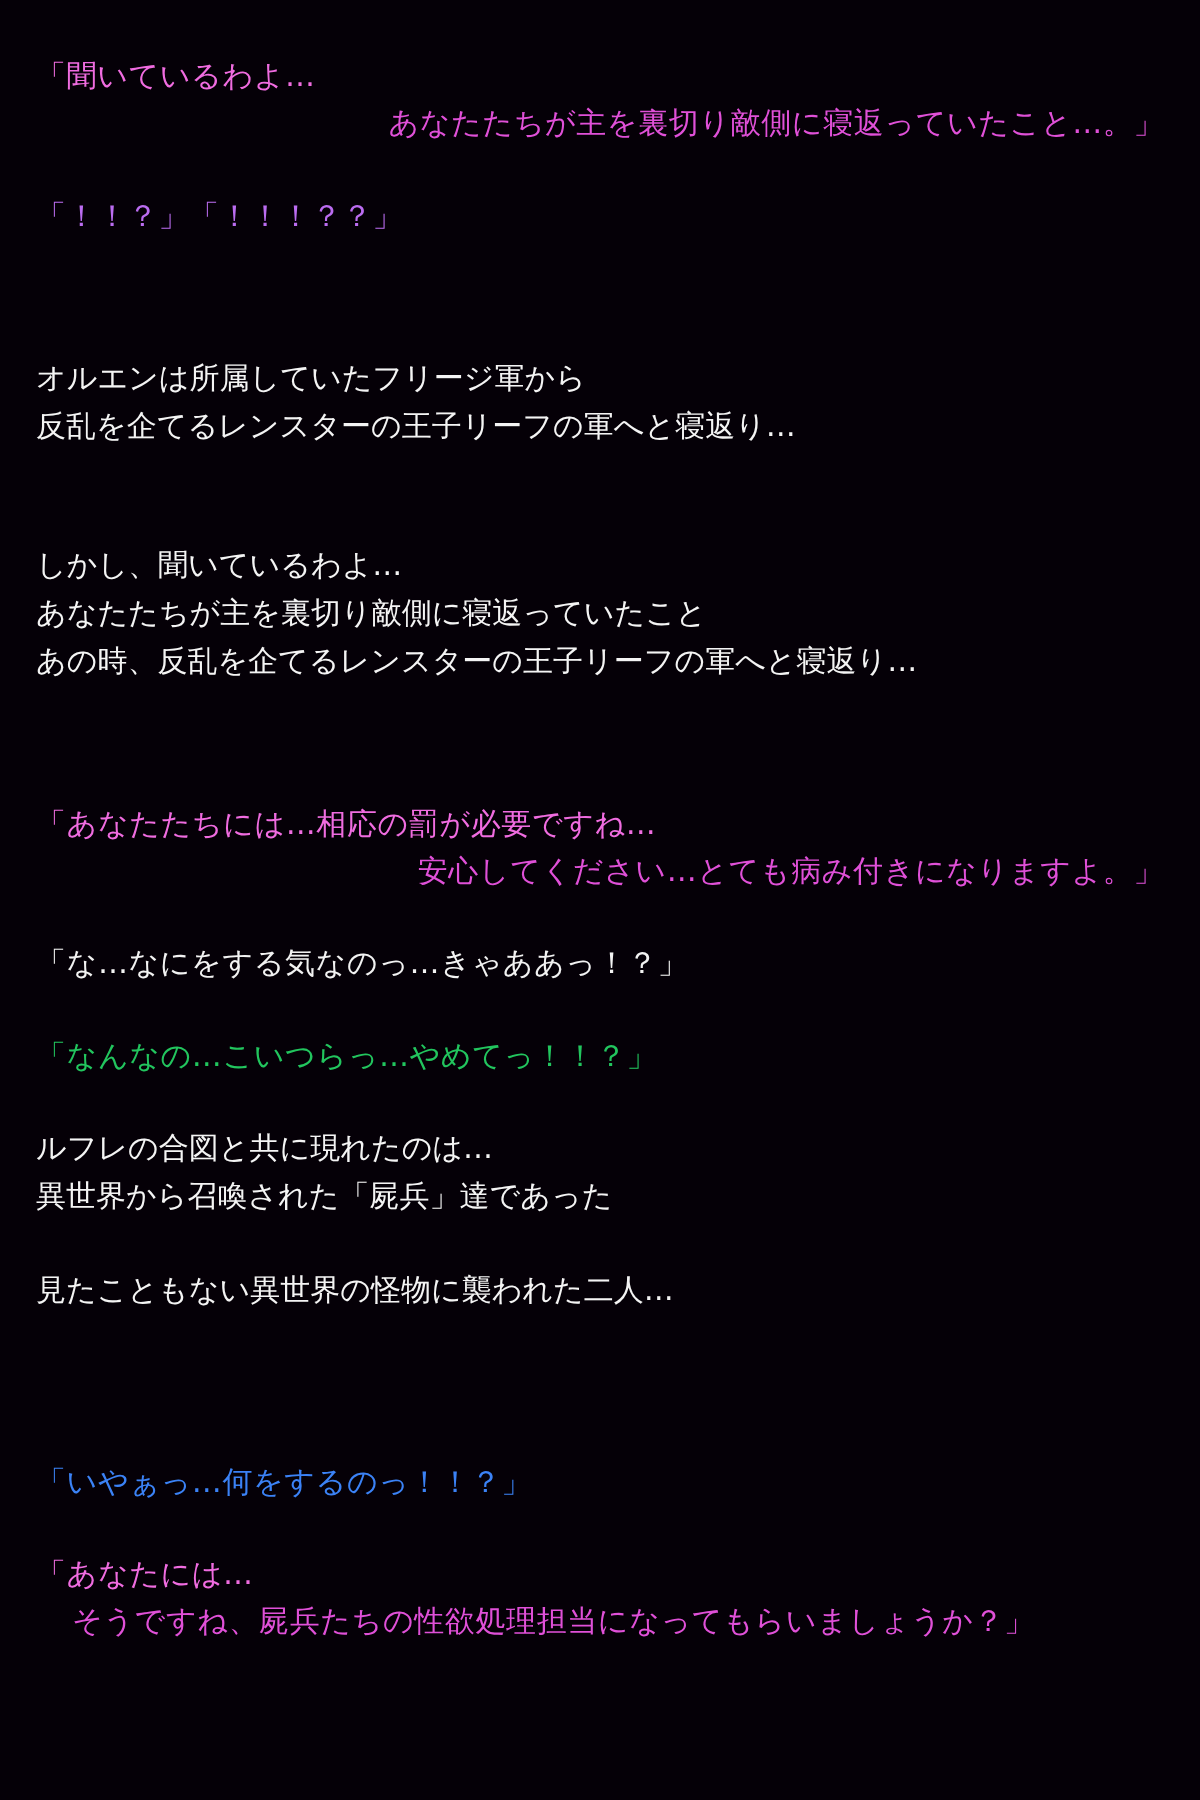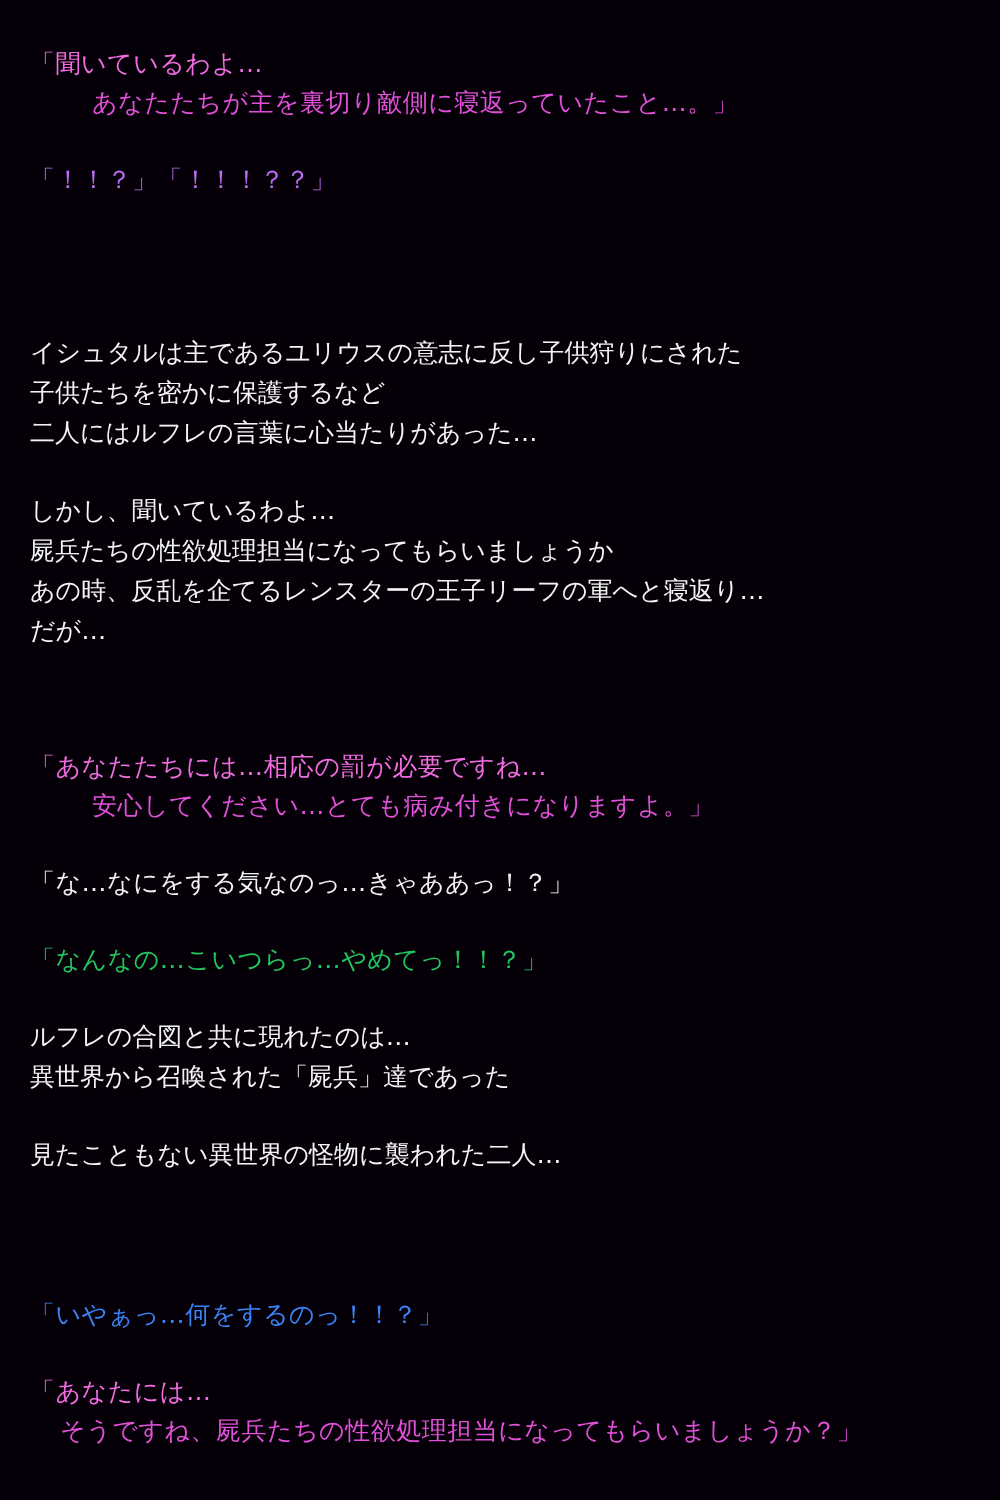--- a/index.html
+++ b/index.html
@@ -32,7 +32,7 @@
     white-space: pre;
     letter-spacing: 0.5px;
   }
-  .indent1 { padding-left: 62px; }
+  .indent1 { padding-left: 62px; text-align: right; }
   .indent2 { padding-left: 30px; }
   .c-white   { color: #f2f2f2; }
   .c-pink    { color: #f06ce0; }

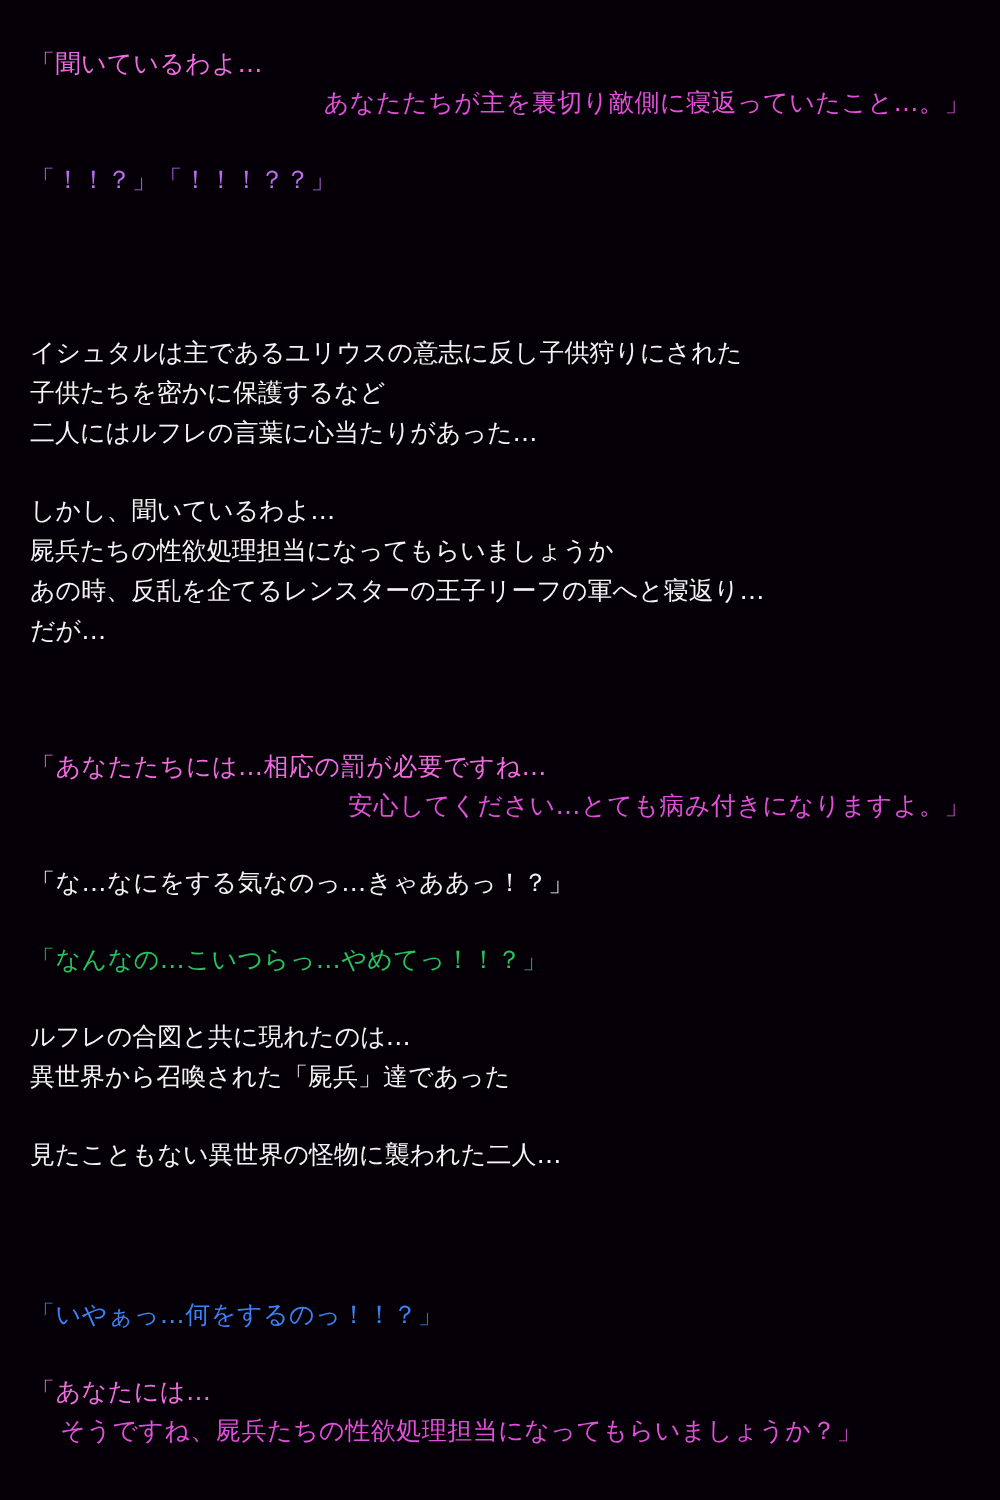--- a/index.html
+++ b/index.html
@@ -68,6 +68,10 @@
 
   <div class="gap-xl"></div>
 
+  <div class="block">
+    <div class="narrative">オルエンは所属していたフリージ軍から</div>
+    <div class="narrative">反乱を企てるレンスターの王子リーフの軍へと寝返り…</div>
+  </div>
 
   <div class="gap-md"></div>
 

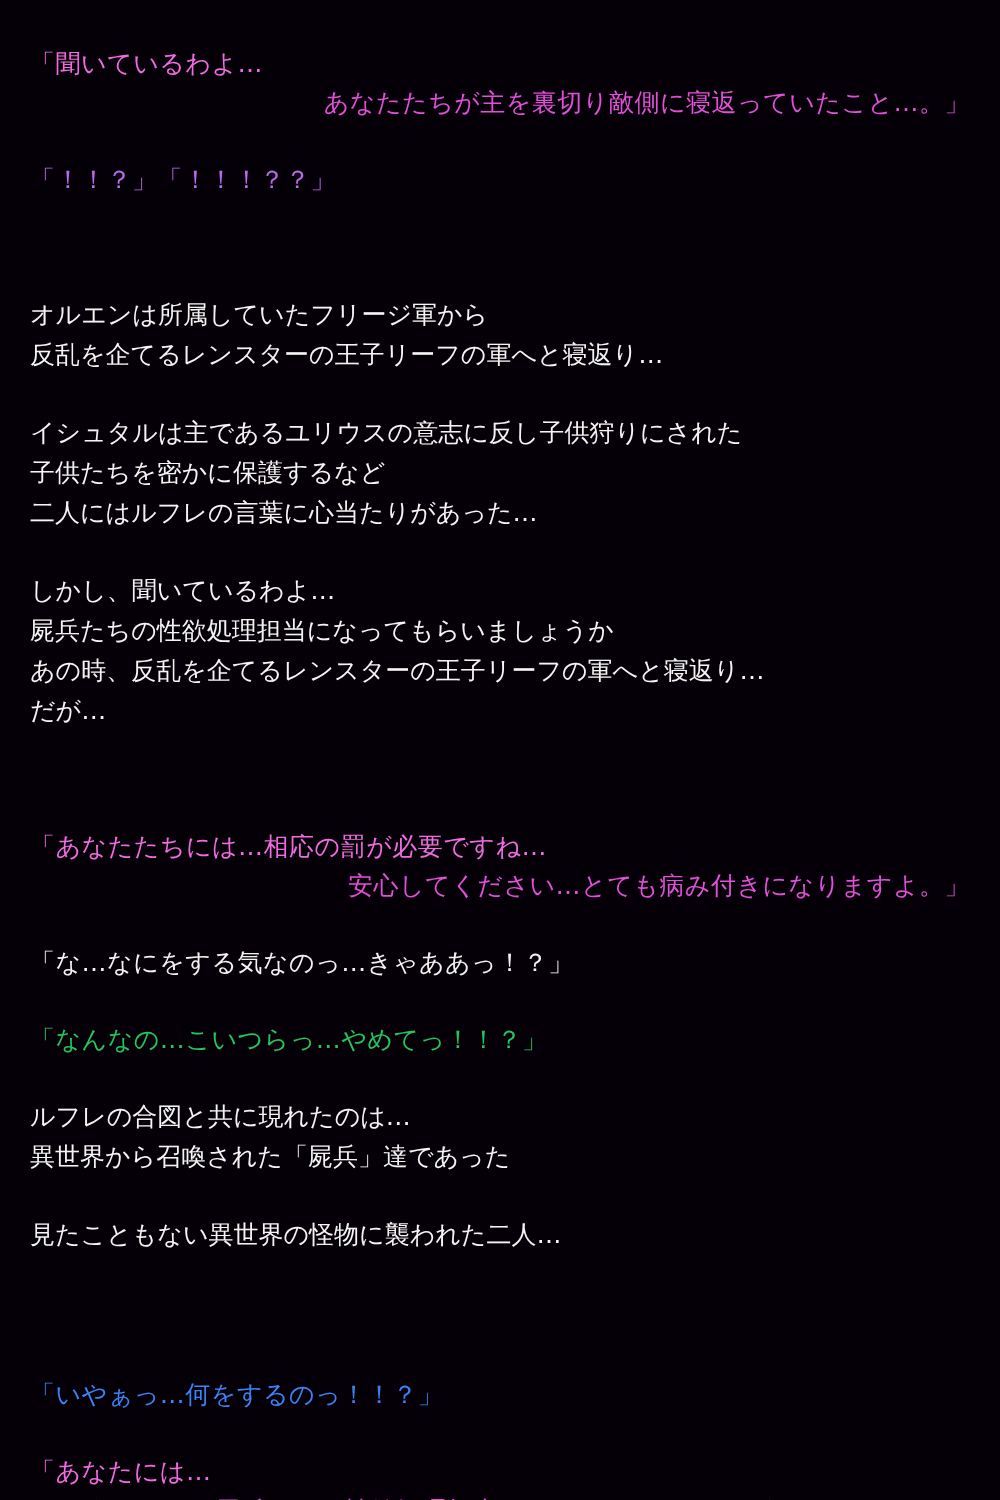--- a/index.html
+++ b/index.html
@@ -75,11 +75,6 @@
 
   <div class="gap-md"></div>
 
-  <div class="block">
-    <div class="narrative">イシュタルは主であるユリウスの意志に反し子供狩りにされた</div>
-    <div class="narrative">子供たちを密かに保護するなど</div>
-    <div class="narrative">二人にはルフレの言葉に心当たりがあった…</div>
-  </div>
 
   <div class="gap-md"></div>
 

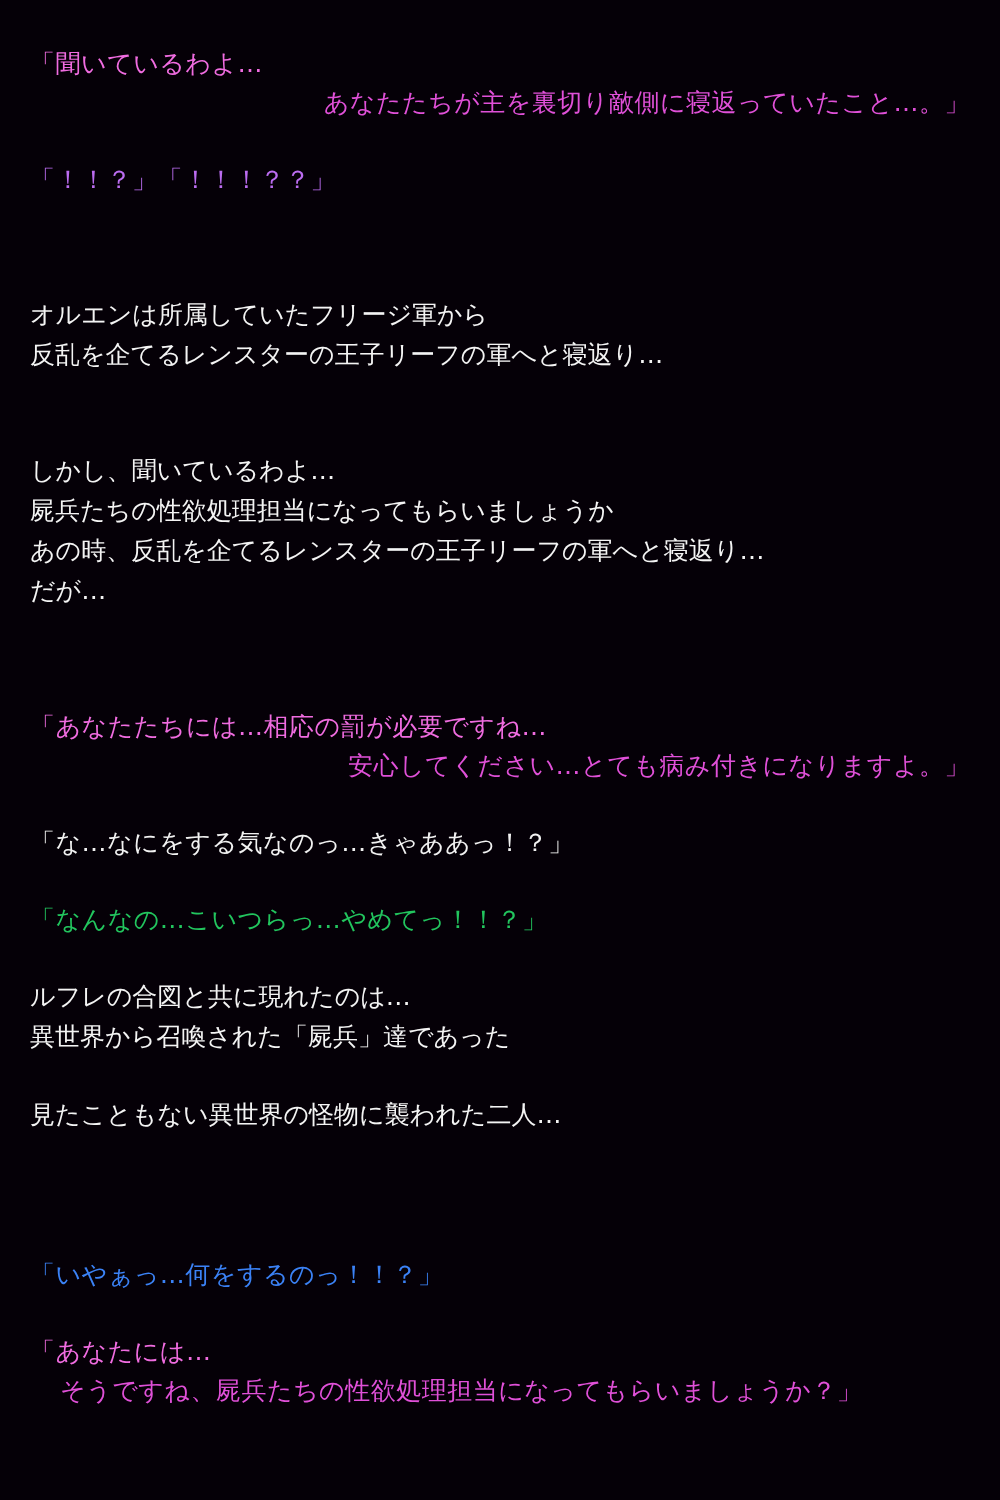--- a/index.html
+++ b/index.html
@@ -80,7 +80,7 @@
 
   <div class="block">
     <div class="narrative">しかし、聞いているわよ…</div>
-    <div class="narrative">屍兵たちの性欲処理担当になってもらいましょうか</div>
+    <div class="narrative">あなたたちが主を裏切り敵側に寝返っていたこと</div>
     <div class="narrative">あの時、反乱を企てるレンスターの王子リーフの軍へと寝返り…</div>
     <div class="narrative">だが…</div>
   </div>

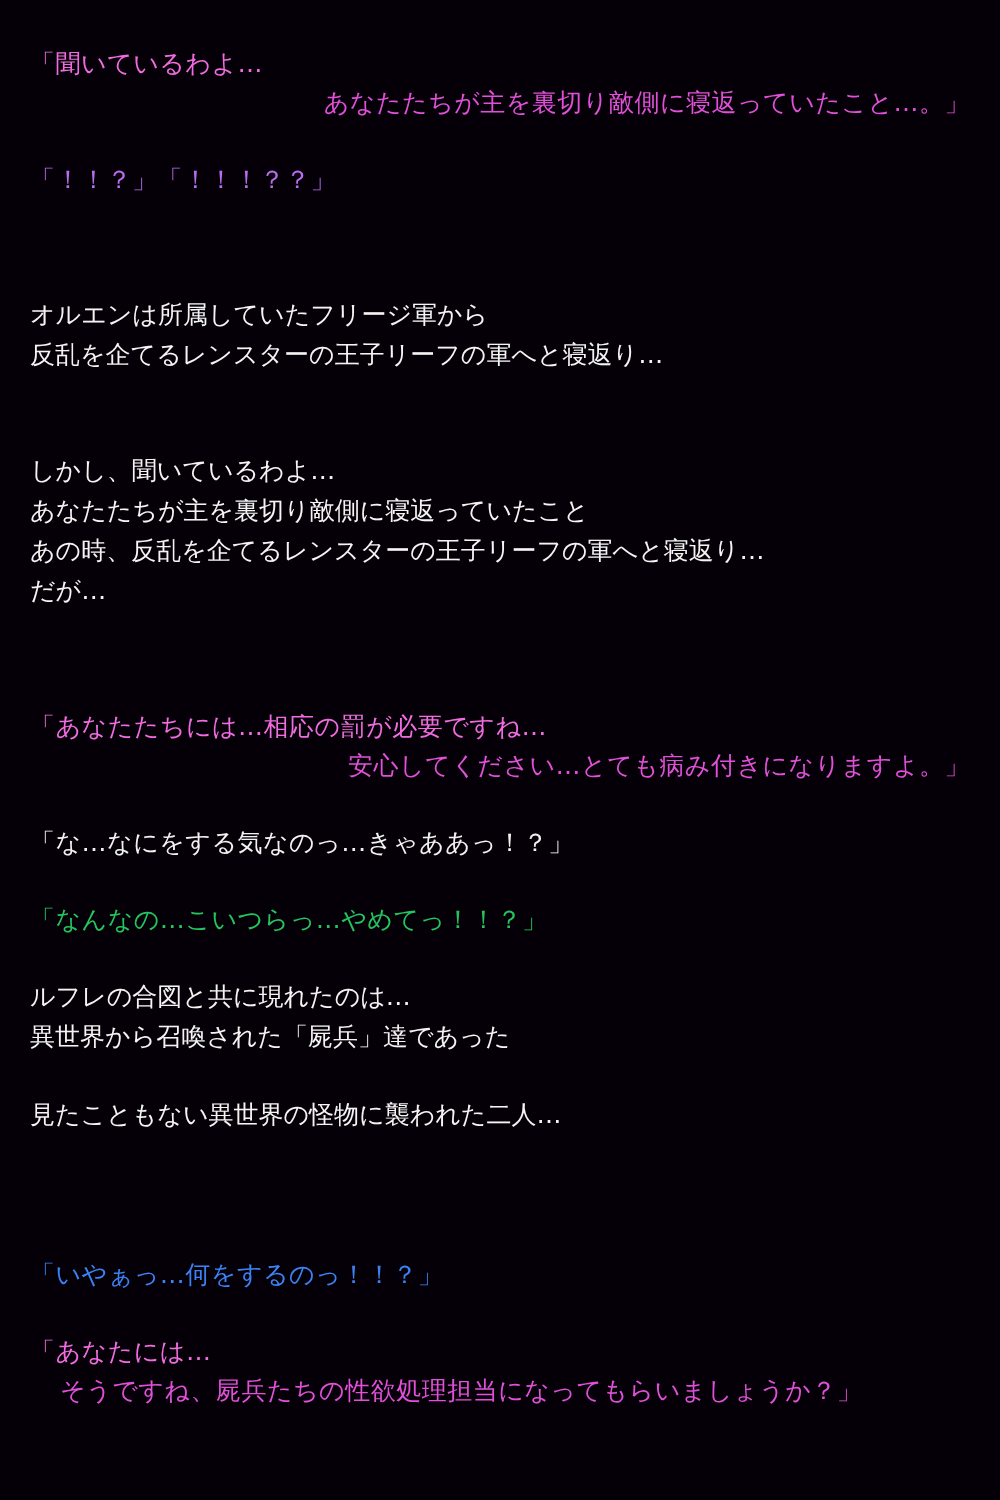--- a/index.html
+++ b/index.html
@@ -82,7 +82,6 @@
     <div class="narrative">しかし、聞いているわよ…</div>
     <div class="narrative">あなたたちが主を裏切り敵側に寝返っていたこと</div>
     <div class="narrative">あの時、反乱を企てるレンスターの王子リーフの軍へと寝返り…</div>
-    <div class="narrative">だが…</div>
   </div>
 
   <div class="gap-xl"></div>

